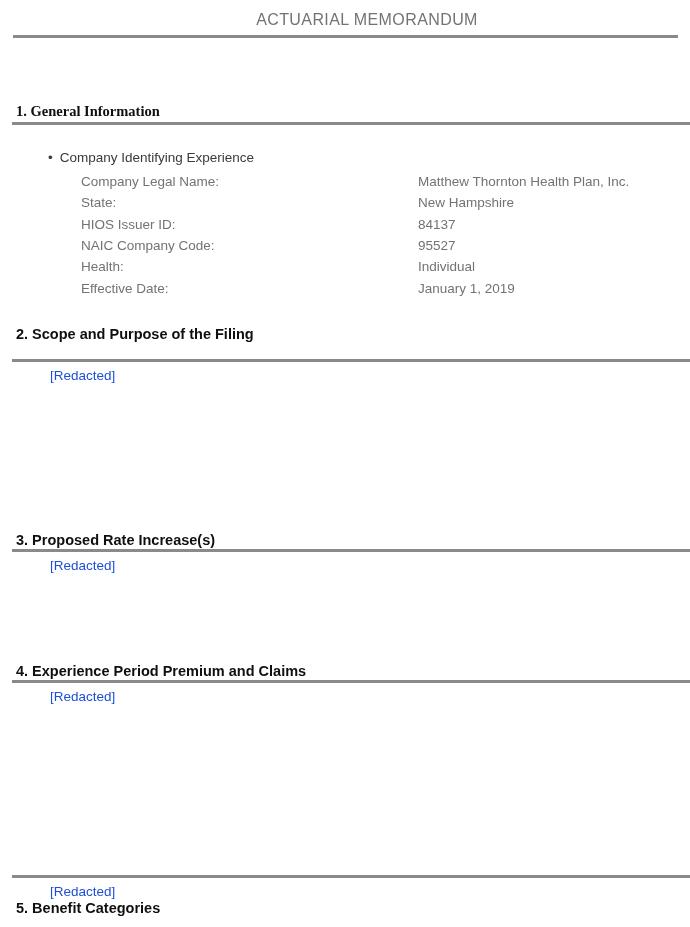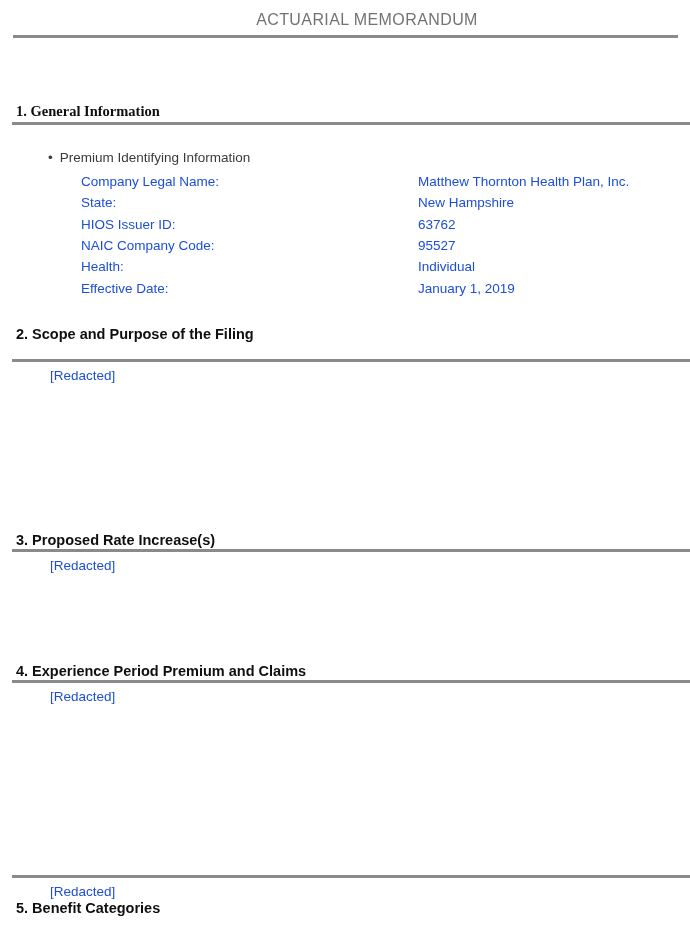--- a/index.html
+++ b/index.html
@@ -83,7 +83,7 @@
 
   <div class="bullet-line">
     <span>•</span>
-    <span>Premium Identifying Information</span>
+    <span>Company Identifying Experience</span>
   </div>
 
   <div class="fields">

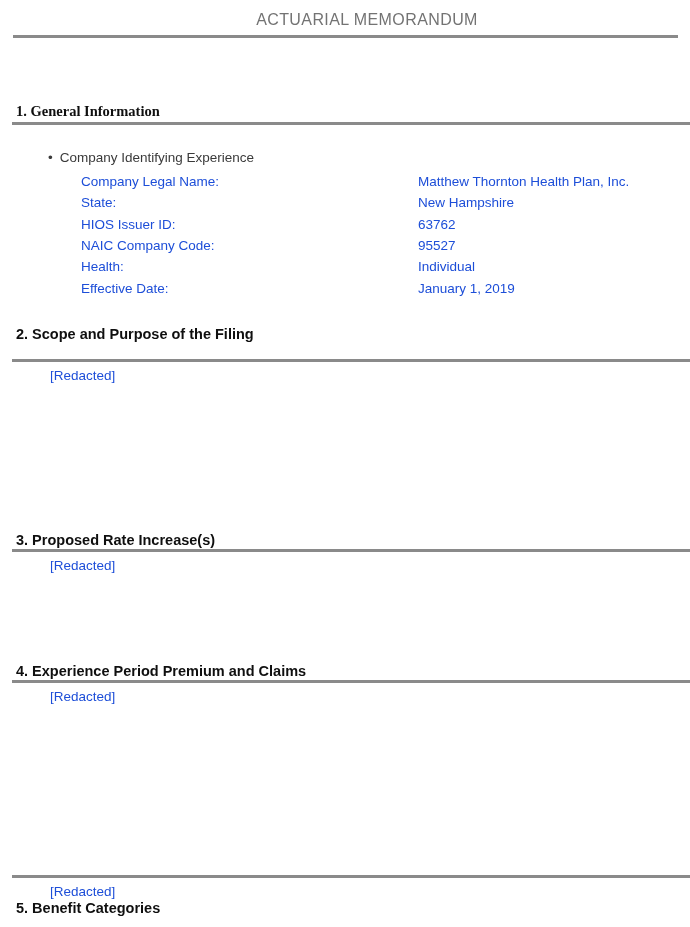--- a/index.html
+++ b/index.html
@@ -59,7 +59,7 @@
     left: 81px;
     top: 171px;
     font-size: 13.5px;
-    color: #1d4ed8;
+    color: #737373;
   }
   .field-row {
     display: flex;

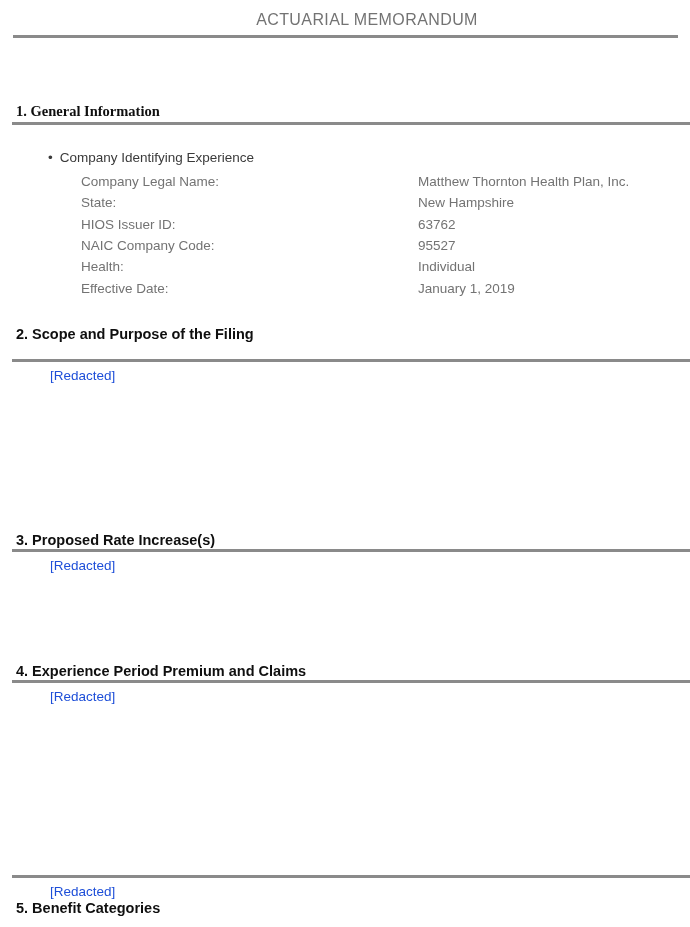--- a/index.html
+++ b/index.html
@@ -97,7 +97,7 @@
     </div>
     <div class="field-row">
       <span class="field-label">HIOS Issuer ID:</span>
-      <span class="field-value">63762</span>
+      <span class="field-value">84137</span>
     </div>
     <div class="field-row">
       <span class="field-label">NAIC Company Code:</span>

